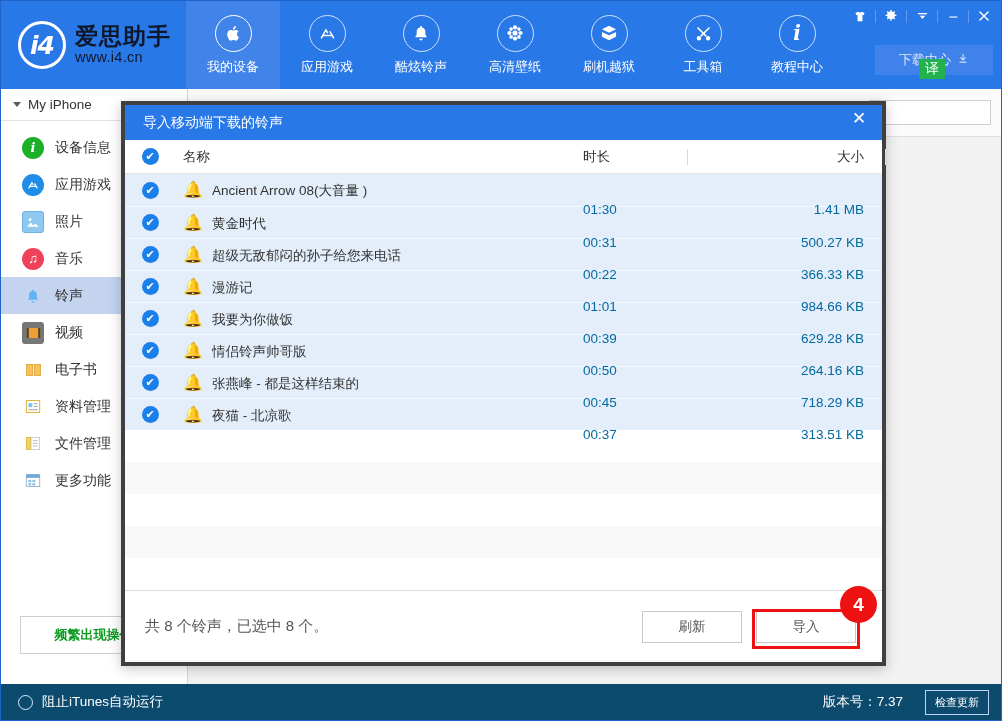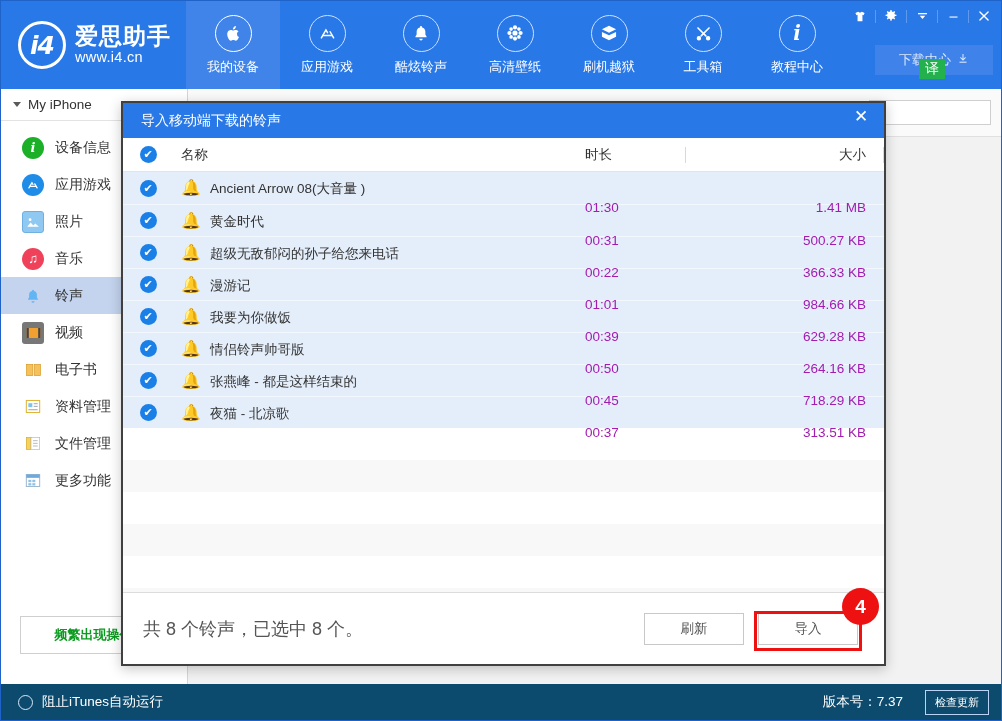--- a/index.html
+++ b/index.html
@@ -37,7 +37,7 @@
   }
   .logo-mark { color: #fff; font-size: 25px; font-weight: bold; font-style: italic;
     letter-spacing: -1px; font-family: "DejaVu Sans", sans-serif; line-height: 1; }
-  .logo-text { color: #ffffff; line-height: 1.05; }
+  .logo-text { color: #0f172a; line-height: 1.05; }
   .logo-cn { font-size: 23px; font-weight: bold; letter-spacing: 1px; }
   .logo-url { font-size: 14.5px; letter-spacing: .3px; margin-top: 2px; }
 

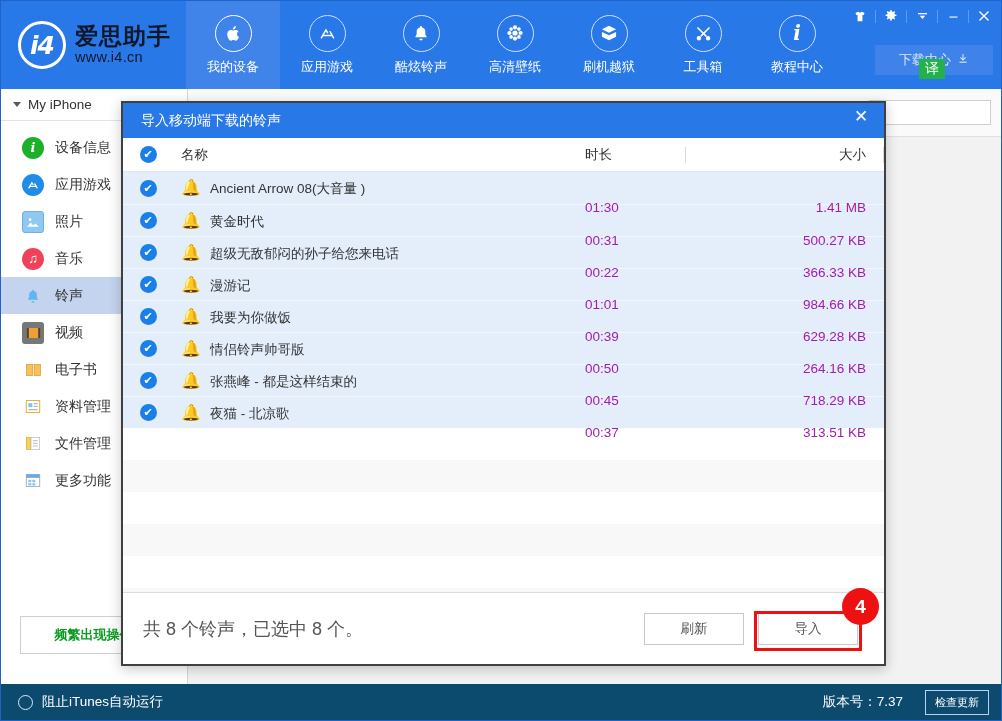--- a/index.html
+++ b/index.html
@@ -145,7 +145,7 @@
     position: absolute; left: 120px; top: 100px;
     width: 765px; height: 565px;
     background: #ffffff;
-    border: 2px solid #404040;
+    border: 4px solid #404040;
     box-shadow: 0 3px 12px rgba(0,0,0,.22);
     display: flex; flex-direction: column;
   }

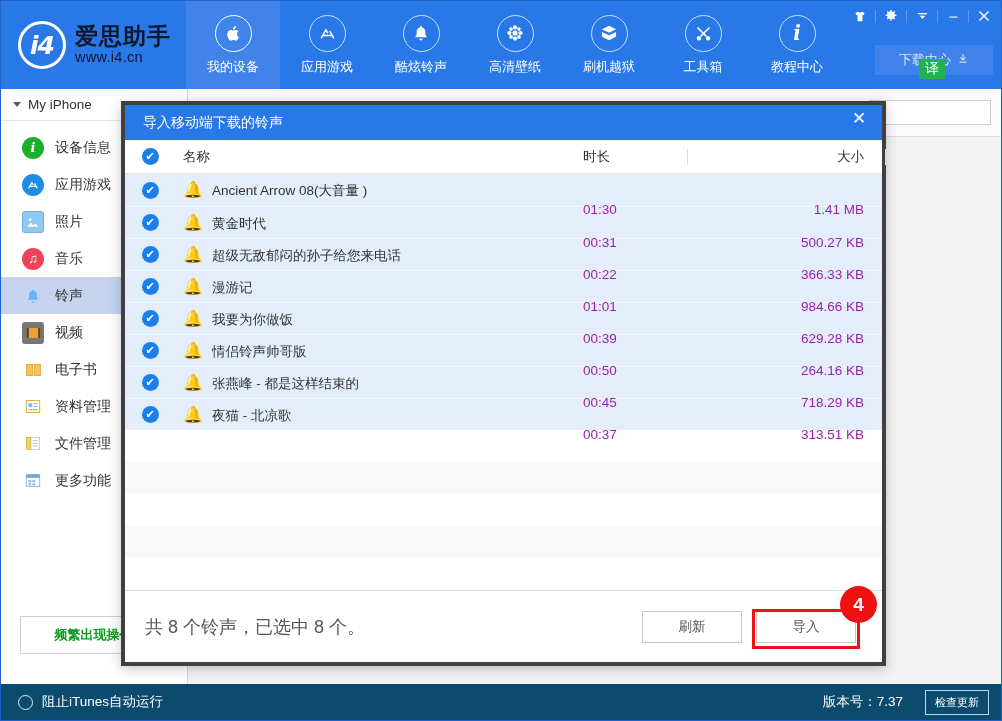--- a/index.html
+++ b/index.html
@@ -189,7 +189,7 @@
   .row.empty-odd  { background: #ffffff; }
   .row.empty-even { background: #f8f8f8; }
   .bell { color: #62b5f2; font-size: 16px; margin-right: 9px; }
-  .dur, .size { color: #a21caf; margin-top: 39px; }
+  .dur, .size { color: #0369a1; margin-top: 39px; }
 
   #dlg-foot {
     height: 72px; border-top: 1px solid #dcdcdc;

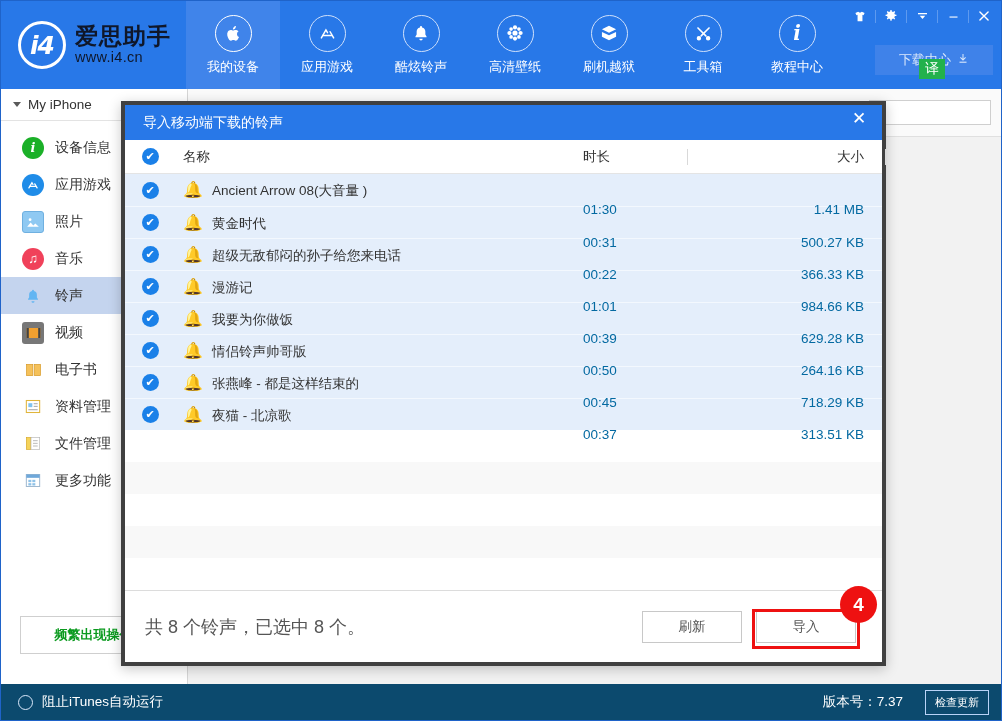--- a/index.html
+++ b/index.html
@@ -196,7 +196,7 @@
     background: #fff; position: relative;
     display: flex; align-items: center; padding: 0 20px;
   }
-  #foot-status { font-size: 18px; color: #555; }
+  #foot-status { font-size: 15px; color: #555; }
   #foot-btns { position: absolute; right: 26px; display: flex; gap: 14px; }
   .dlg-btn {
     width: 100px; height: 32px; background: #fff;

